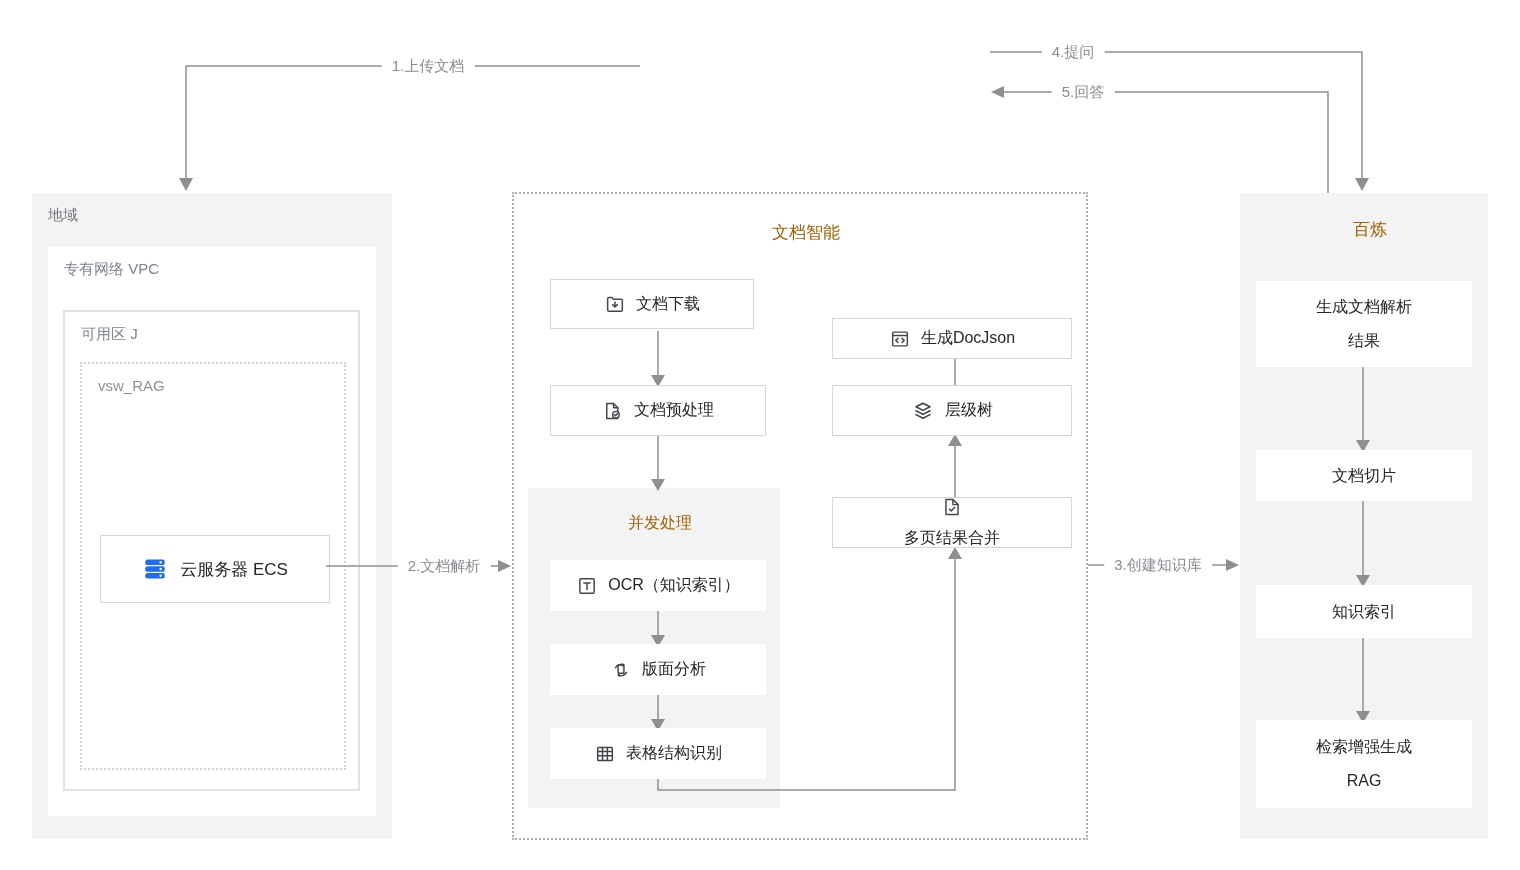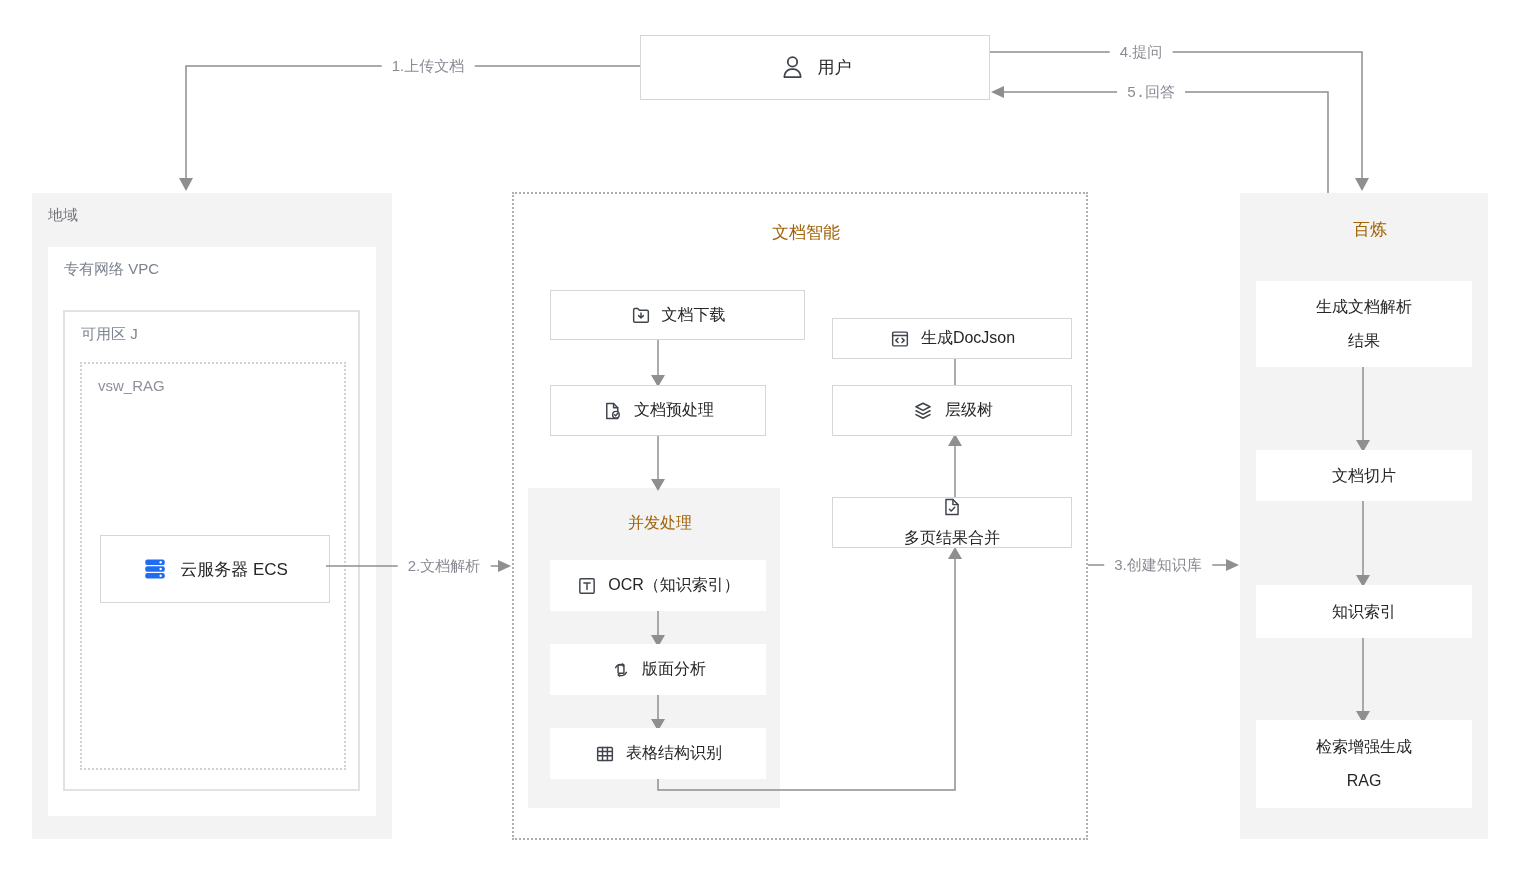--- a/index.html
+++ b/index.html
@@ -93,7 +93,7 @@
   </div>
 
   <div class="flow-label" style="left:428px;top:66px;">1.上传文档</div>
-  <div class="flow-label" style="left:1141px;top:52px;">4.提问</div>
+  <div class="flow-label" style="left:1073px;top:52px;">4.提问</div>
   <div class="flow-label" style="left:1151px;top:92px;font-family:Liberation Mono, monospace;">5.回答</div>
   <div class="flow-label" style="left:444px;top:566px;">2.文档解析</div>
   <div class="flow-label" style="left:1158px;top:565px;">3.创建知识库</div>

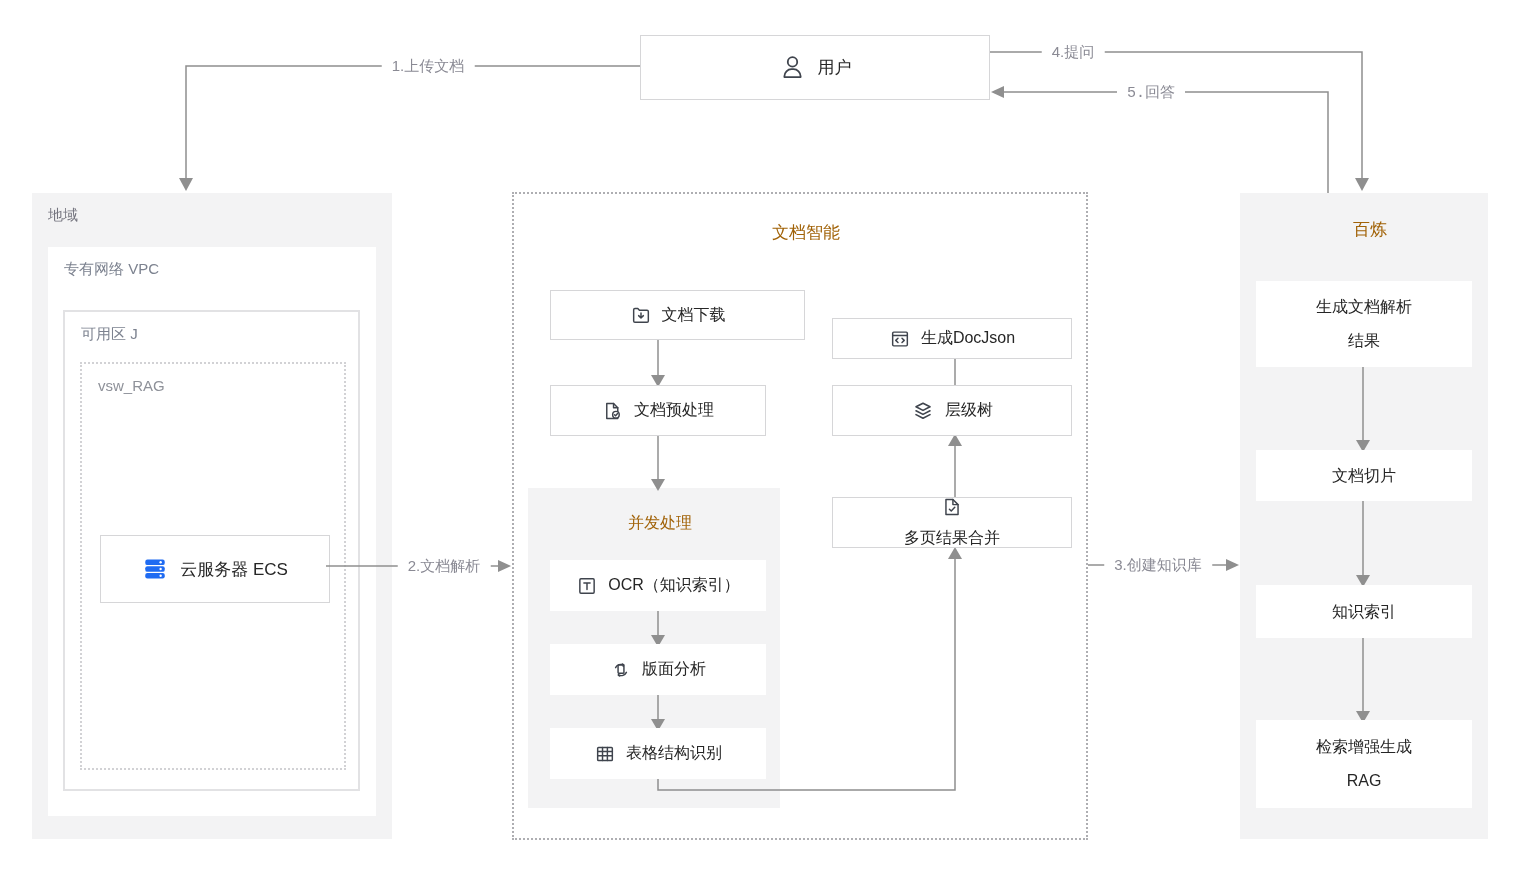--- a/index.html
+++ b/index.html
@@ -82,15 +82,6 @@
     </g>
   </svg>
 
-  <div class="node bordered" style="left:640px;top:35px;width:350px;height:65px;font-size:17px;gap:12px;">
-    <span class="nicon">
-      <svg width="27" height="27" viewBox="0 0 24 24" class="icon-stroke">
-        <circle cx="12" cy="7" r="4.2"></circle>
-        <path d="M4.8 20.5 v-0.7 a6.3 6.3 0 0 1 6.3 -6.3 h1.8 a6.3 6.3 0 0 1 6.3 6.3 v0.7 z"></path>
-      </svg>
-    </span>
-    <span>用户</span>
-  </div>
 
   <div class="flow-label" style="left:428px;top:66px;">1.上传文档</div>
   <div class="flow-label" style="left:1073px;top:52px;">4.提问</div>

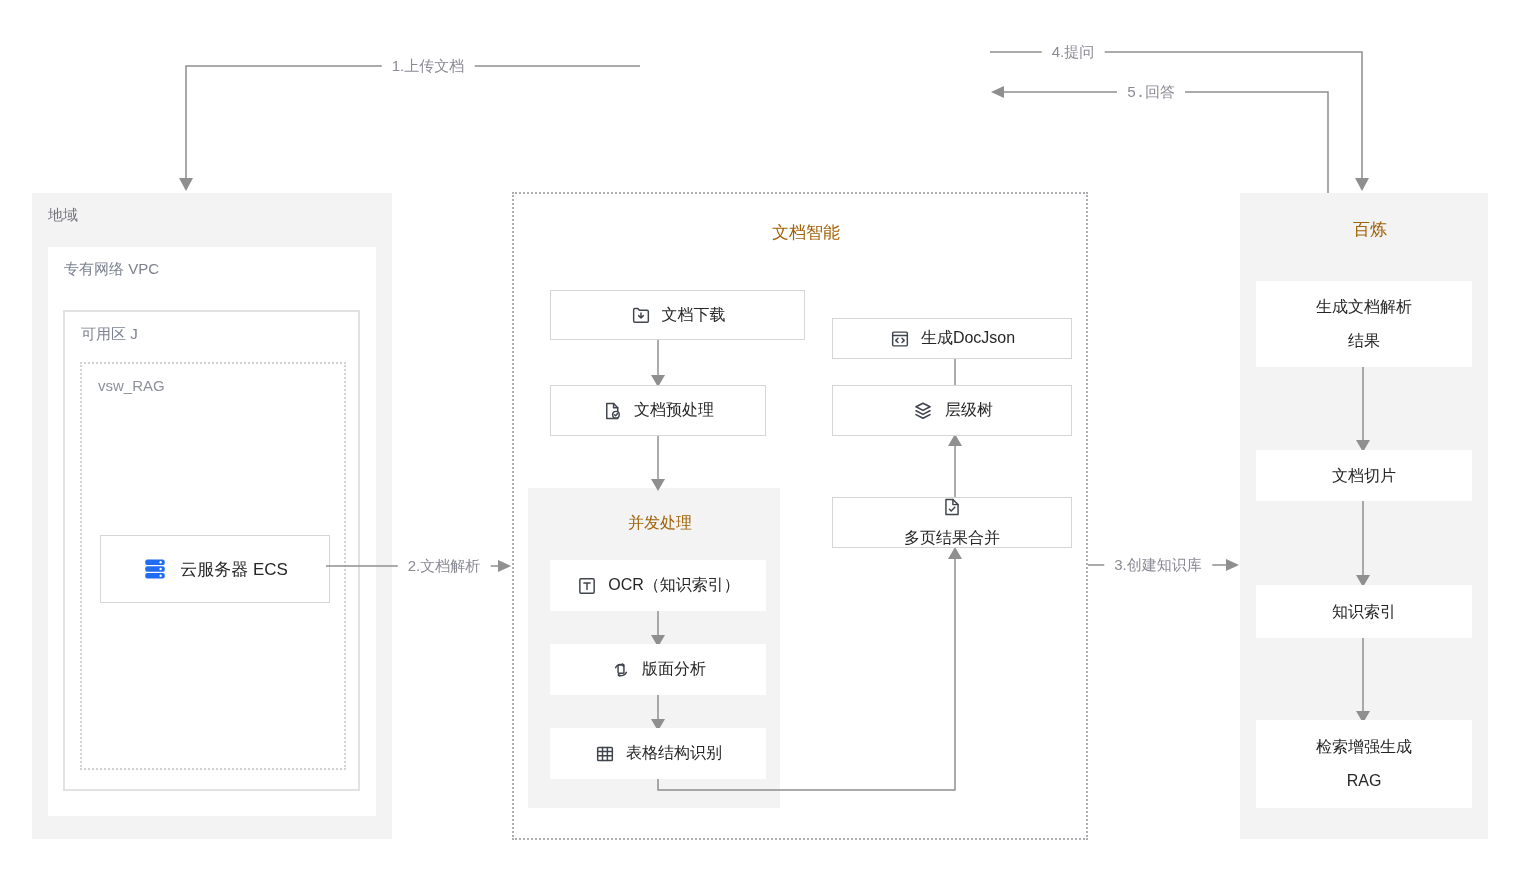--- a/index.html
+++ b/index.html
@@ -85,7 +85,7 @@
 
   <div class="flow-label" style="left:428px;top:66px;">1.上传文档</div>
   <div class="flow-label" style="left:1073px;top:52px;">4.提问</div>
-  <div class="flow-label" style="left:1151px;top:92px;font-family:Liberation Mono, monospace;">5.回答</div>
+  <div class="flow-label" style="left:1083px;top:92px;">5.回答</div>
   <div class="flow-label" style="left:444px;top:566px;">2.文档解析</div>
   <div class="flow-label" style="left:1158px;top:565px;">3.创建知识库</div>
 

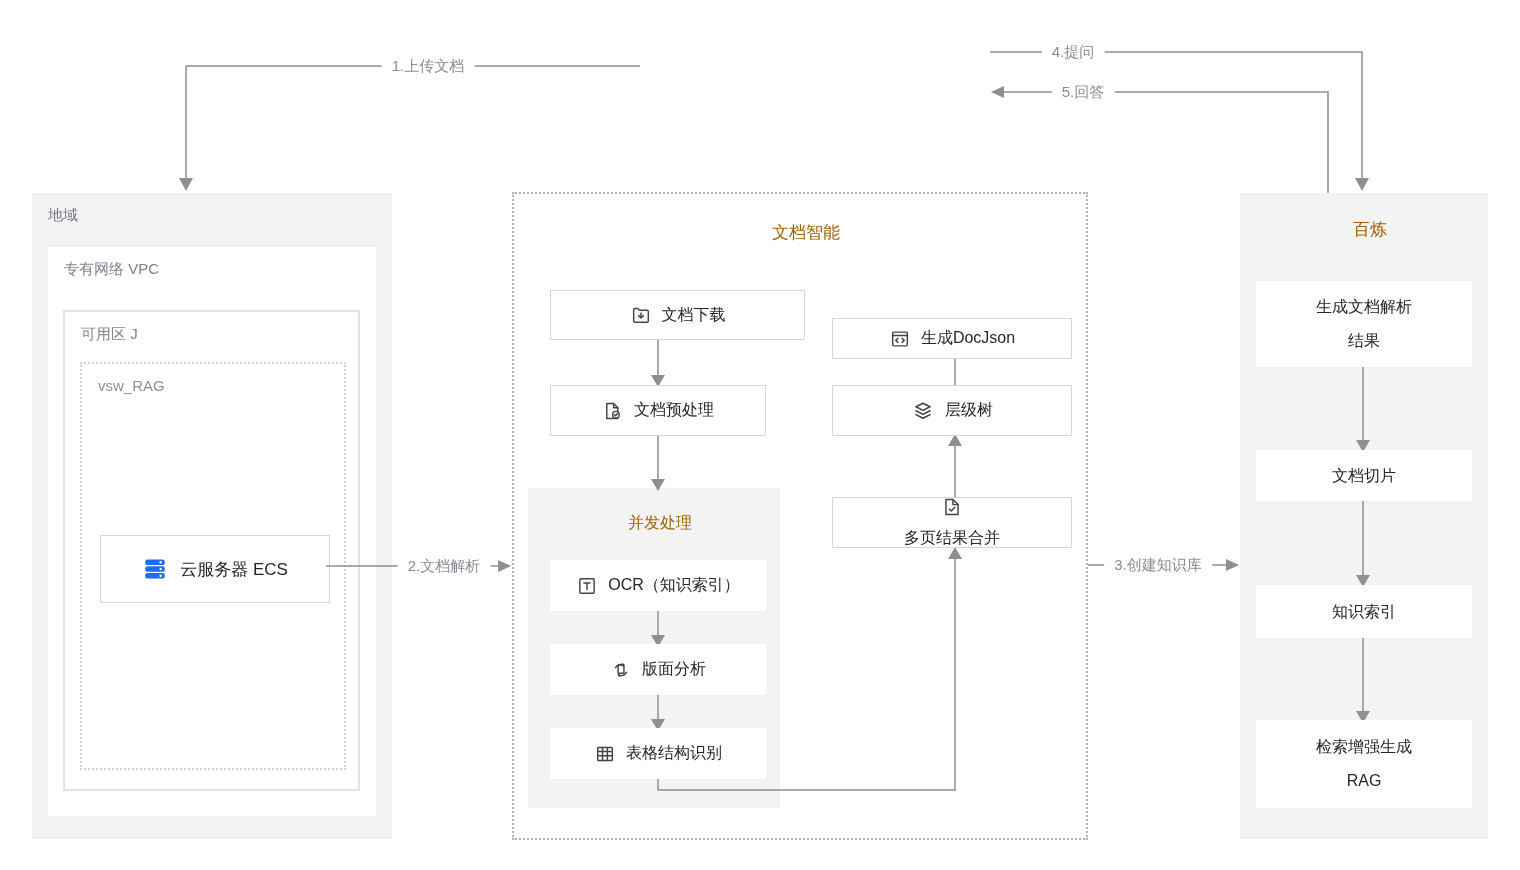--- a/index.html
+++ b/index.html
@@ -123,7 +123,7 @@
     <div class="panel-title" style="top:27px;">文档智能</div>
   </div>
 
-  <div class="node bordered" style="left:550px;top:290px;width:255px;height:50px;">
+  <div class="node bordered" style="left:550px;top:279px;width:204px;height:50px;">
     <span class="nicon">
       <svg width="22" height="22" viewBox="0 0 24 24" class="icon-stroke">
         <path d="M4 6.2 a1.4 1.4 0 0 1 1.4 -1.4 h3.1 l1.8 2 h8.3 a1.4 1.4 0 0 1 1.4 1.4 v10.4 a1.4 1.4 0 0 1 -1.4 1.4 H5.4 A1.4 1.4 0 0 1 4 18.6 Z"></path>

